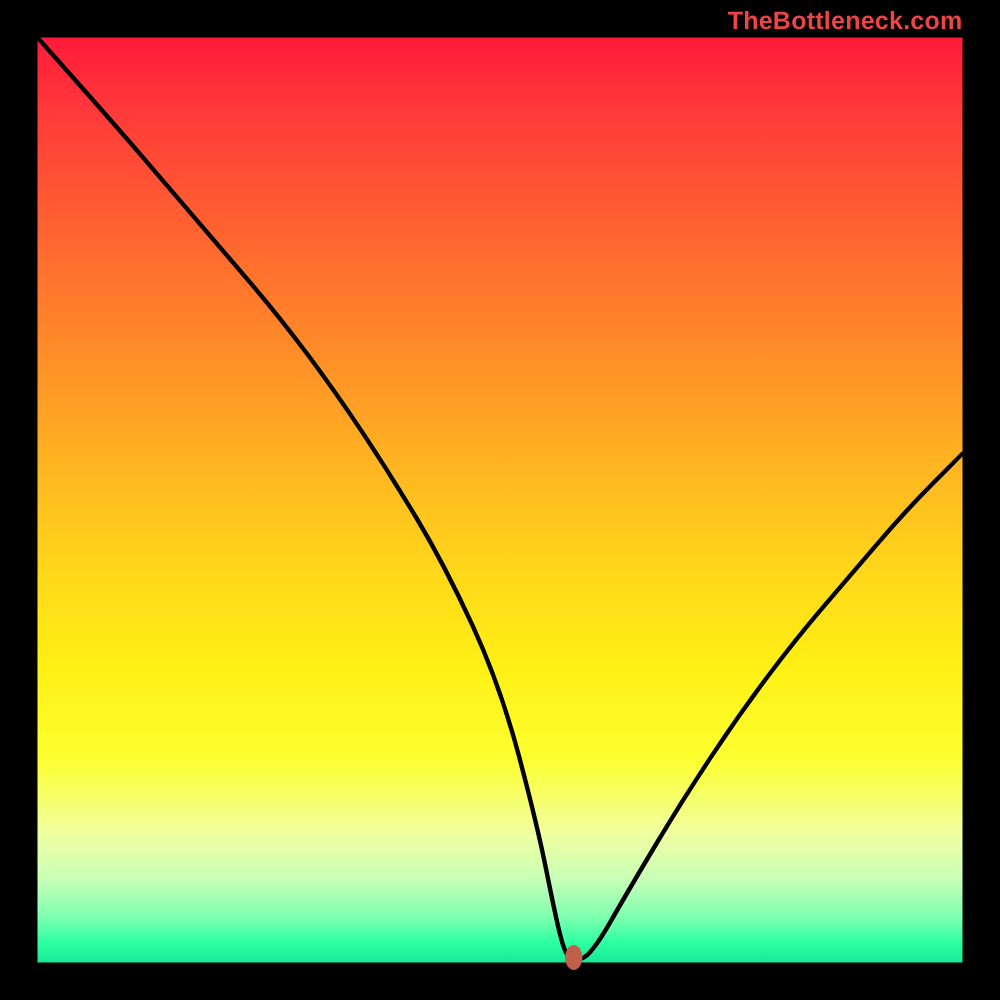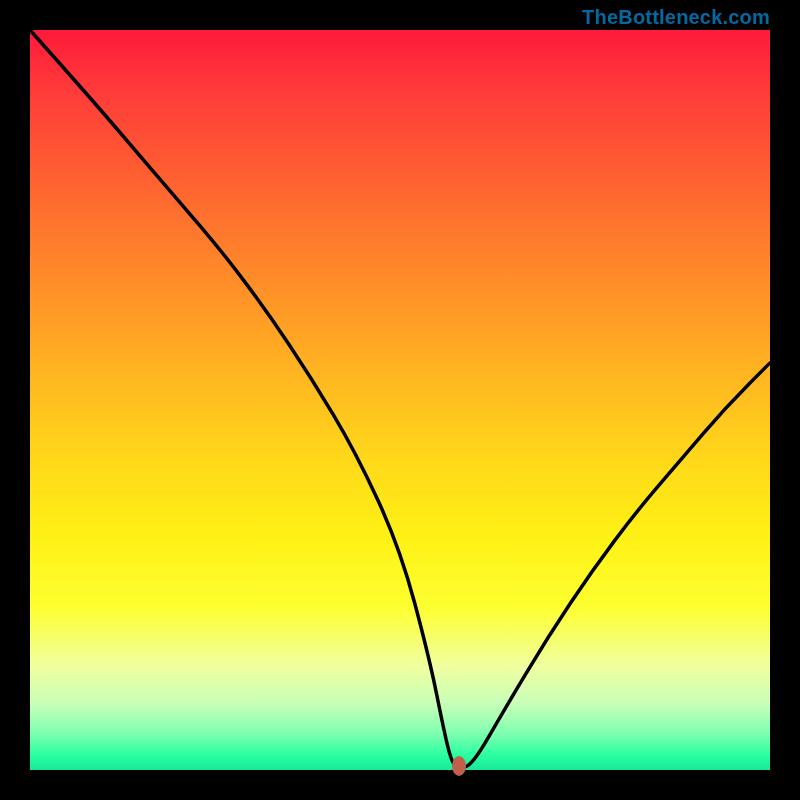--- a/index.html
+++ b/index.html
@@ -48,7 +48,7 @@
     font-family: Arial, Helvetica, sans-serif;
     font-size: 20px;
     font-weight: bold;
-    color: #0369a1;
+    color: #ef4444;
     letter-spacing: 0.2px;
   }
   svg.curve {

